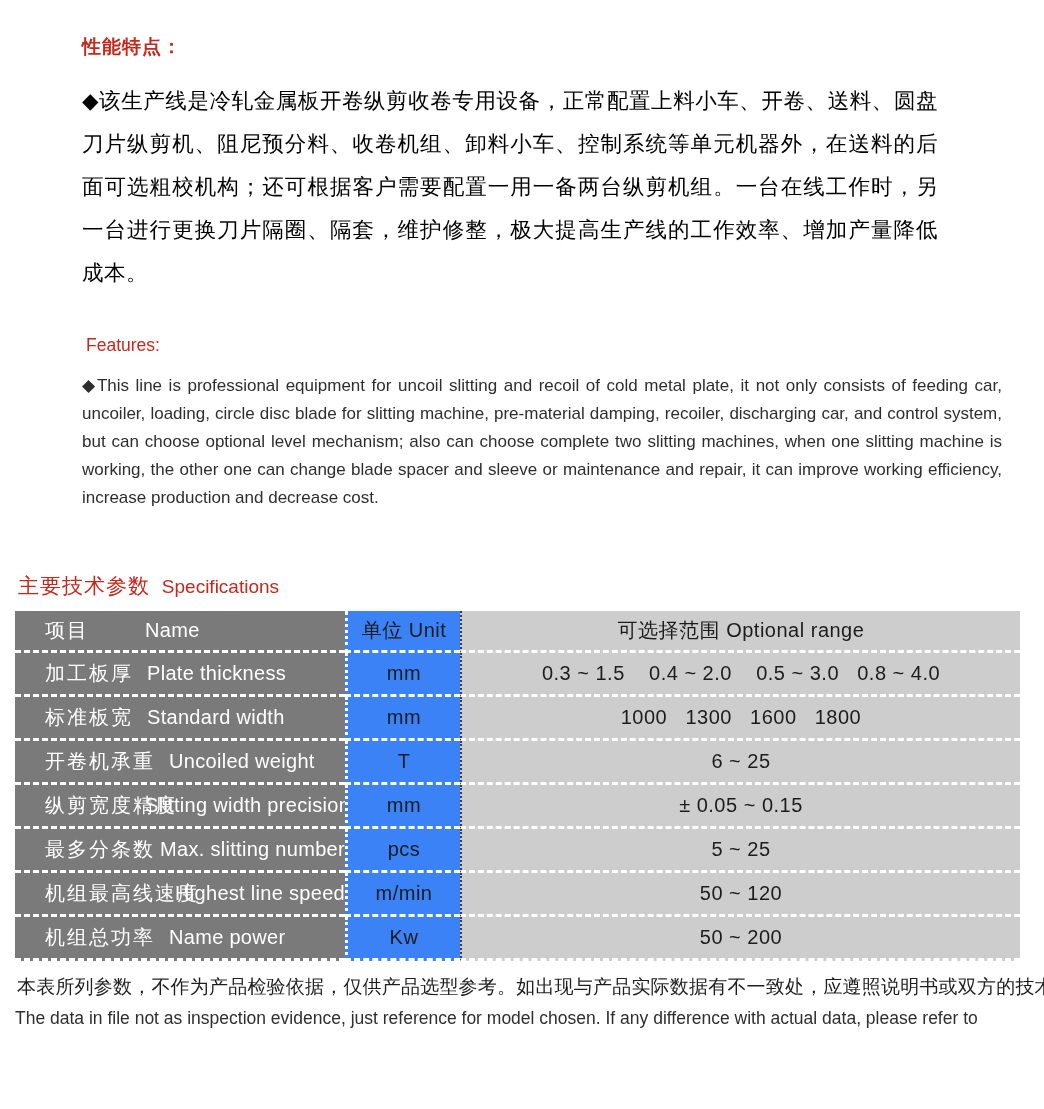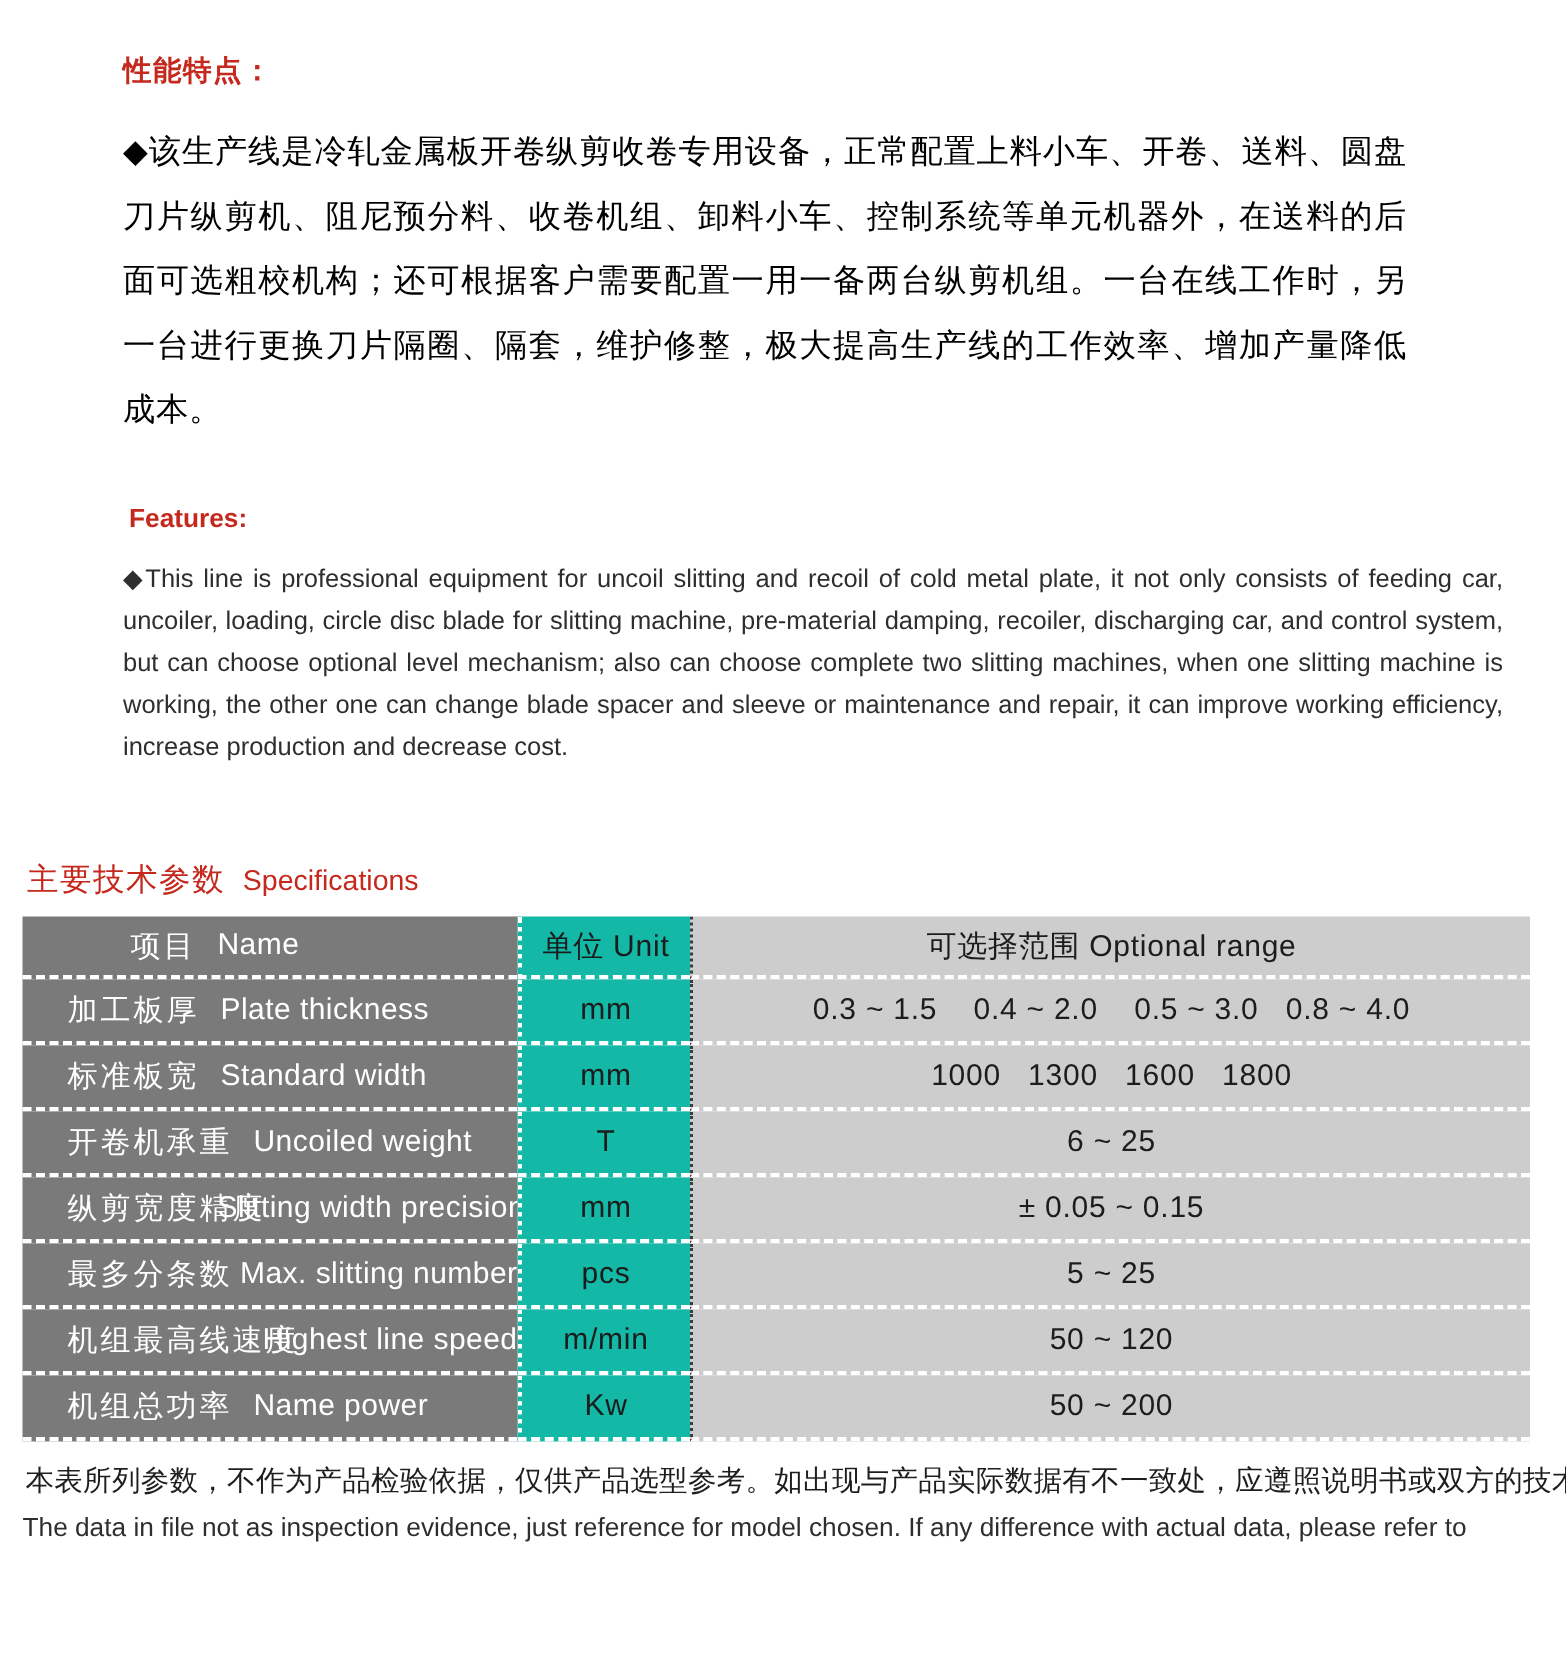--- a/index.html
+++ b/index.html
@@ -36,7 +36,7 @@
   .en-heading {
     margin: 40px 0 0 86px;
     font-size: 17.5px;
-    font-weight: bold;
+    font-weight: normal;
     color: #c5281c;
   }
   .en-para {

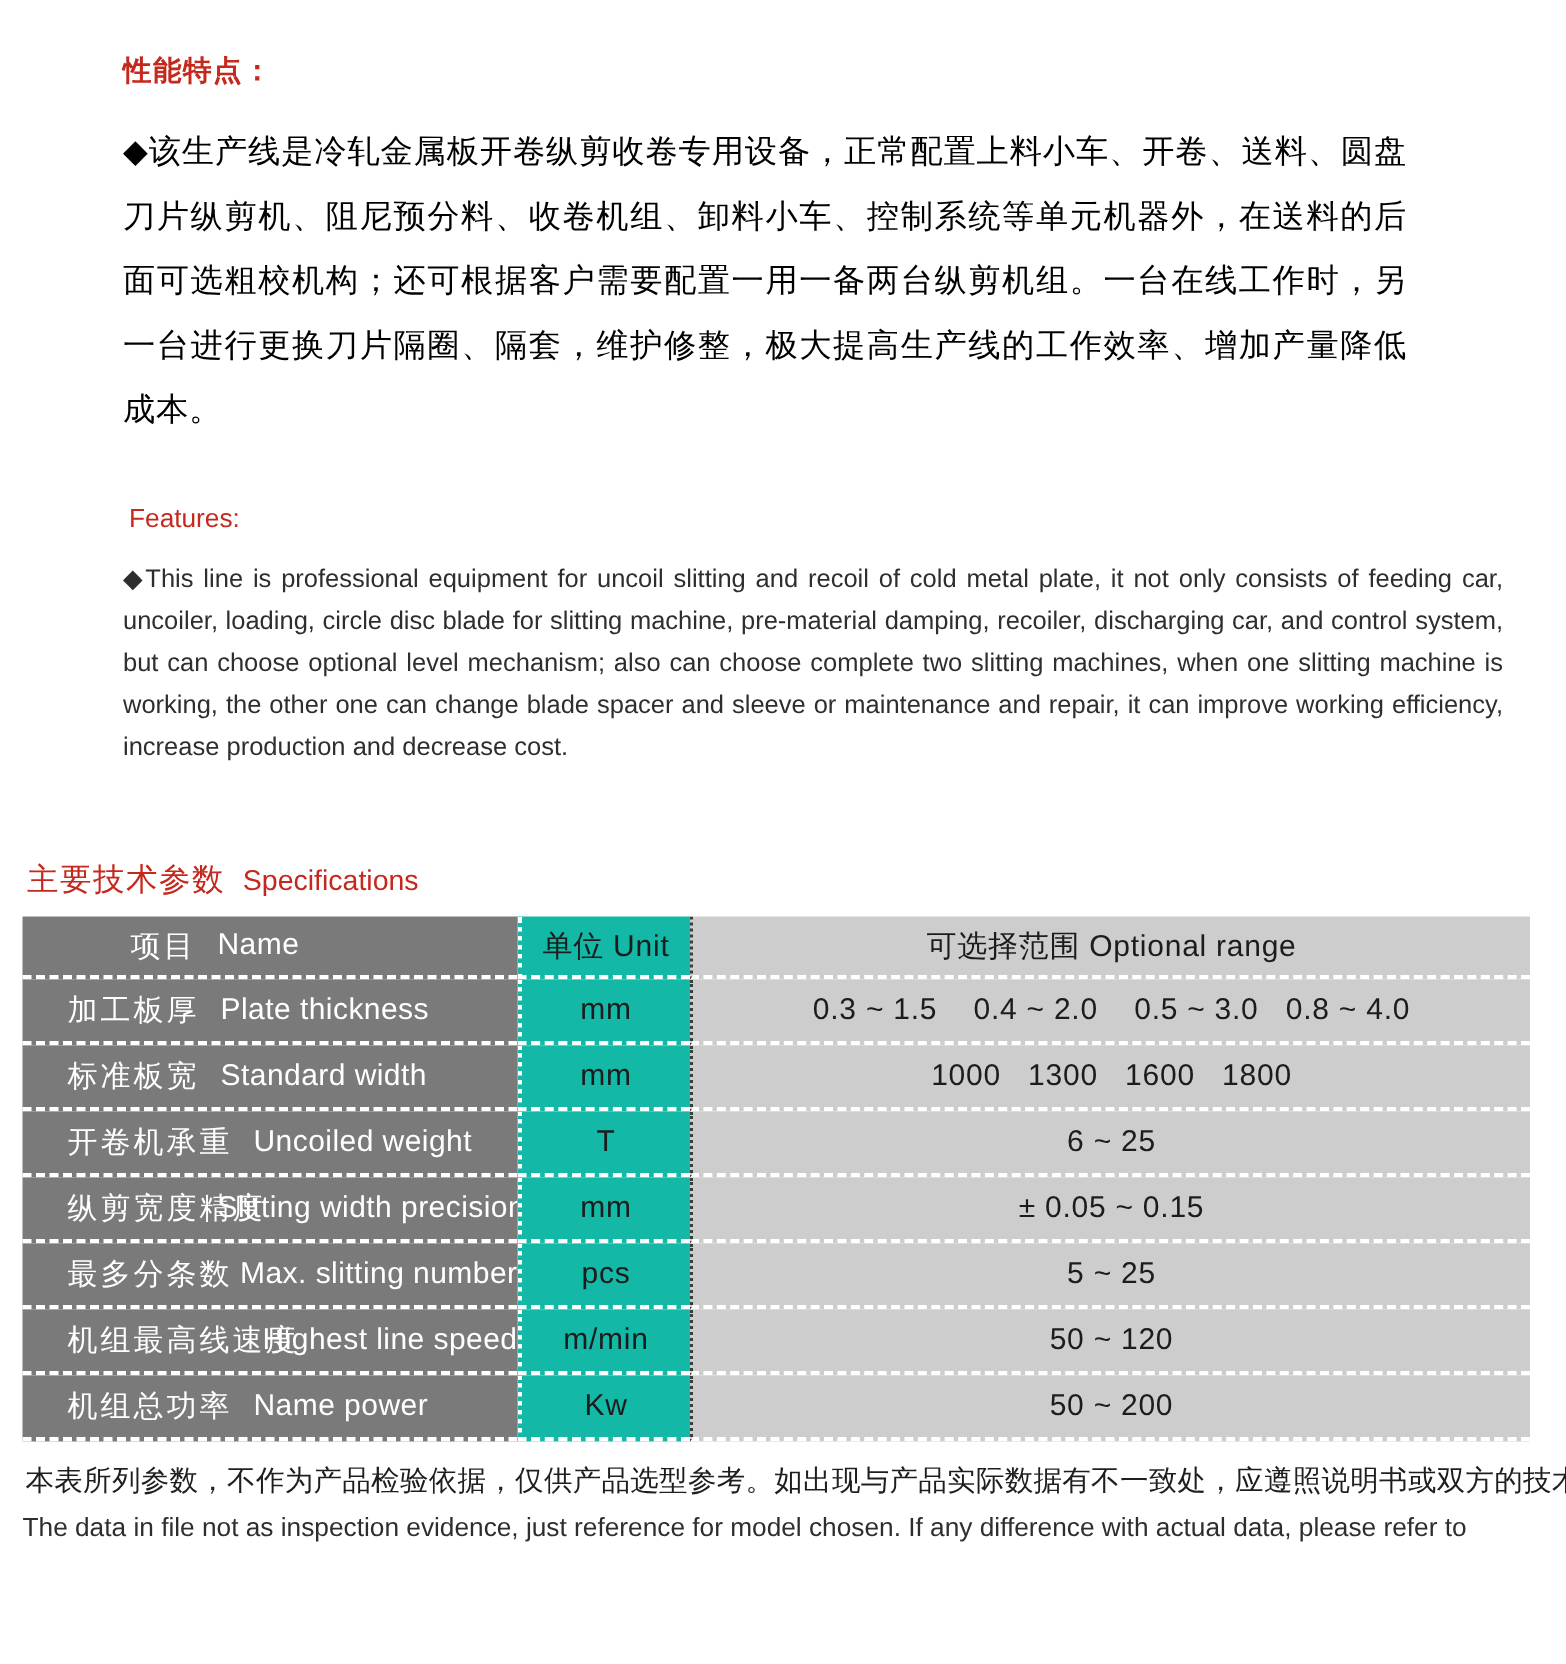--- a/index.html
+++ b/index.html
@@ -62,7 +62,7 @@
     margin: 11px 0 0 15px;
     width: 1005px;
   }
-  .t-row { display: flex; height: 44px; text-align: right; }
+  .t-row { display: flex; height: 44px; }
   .t-row.t-header { height: 42px; }
   .cell {
     display: flex;

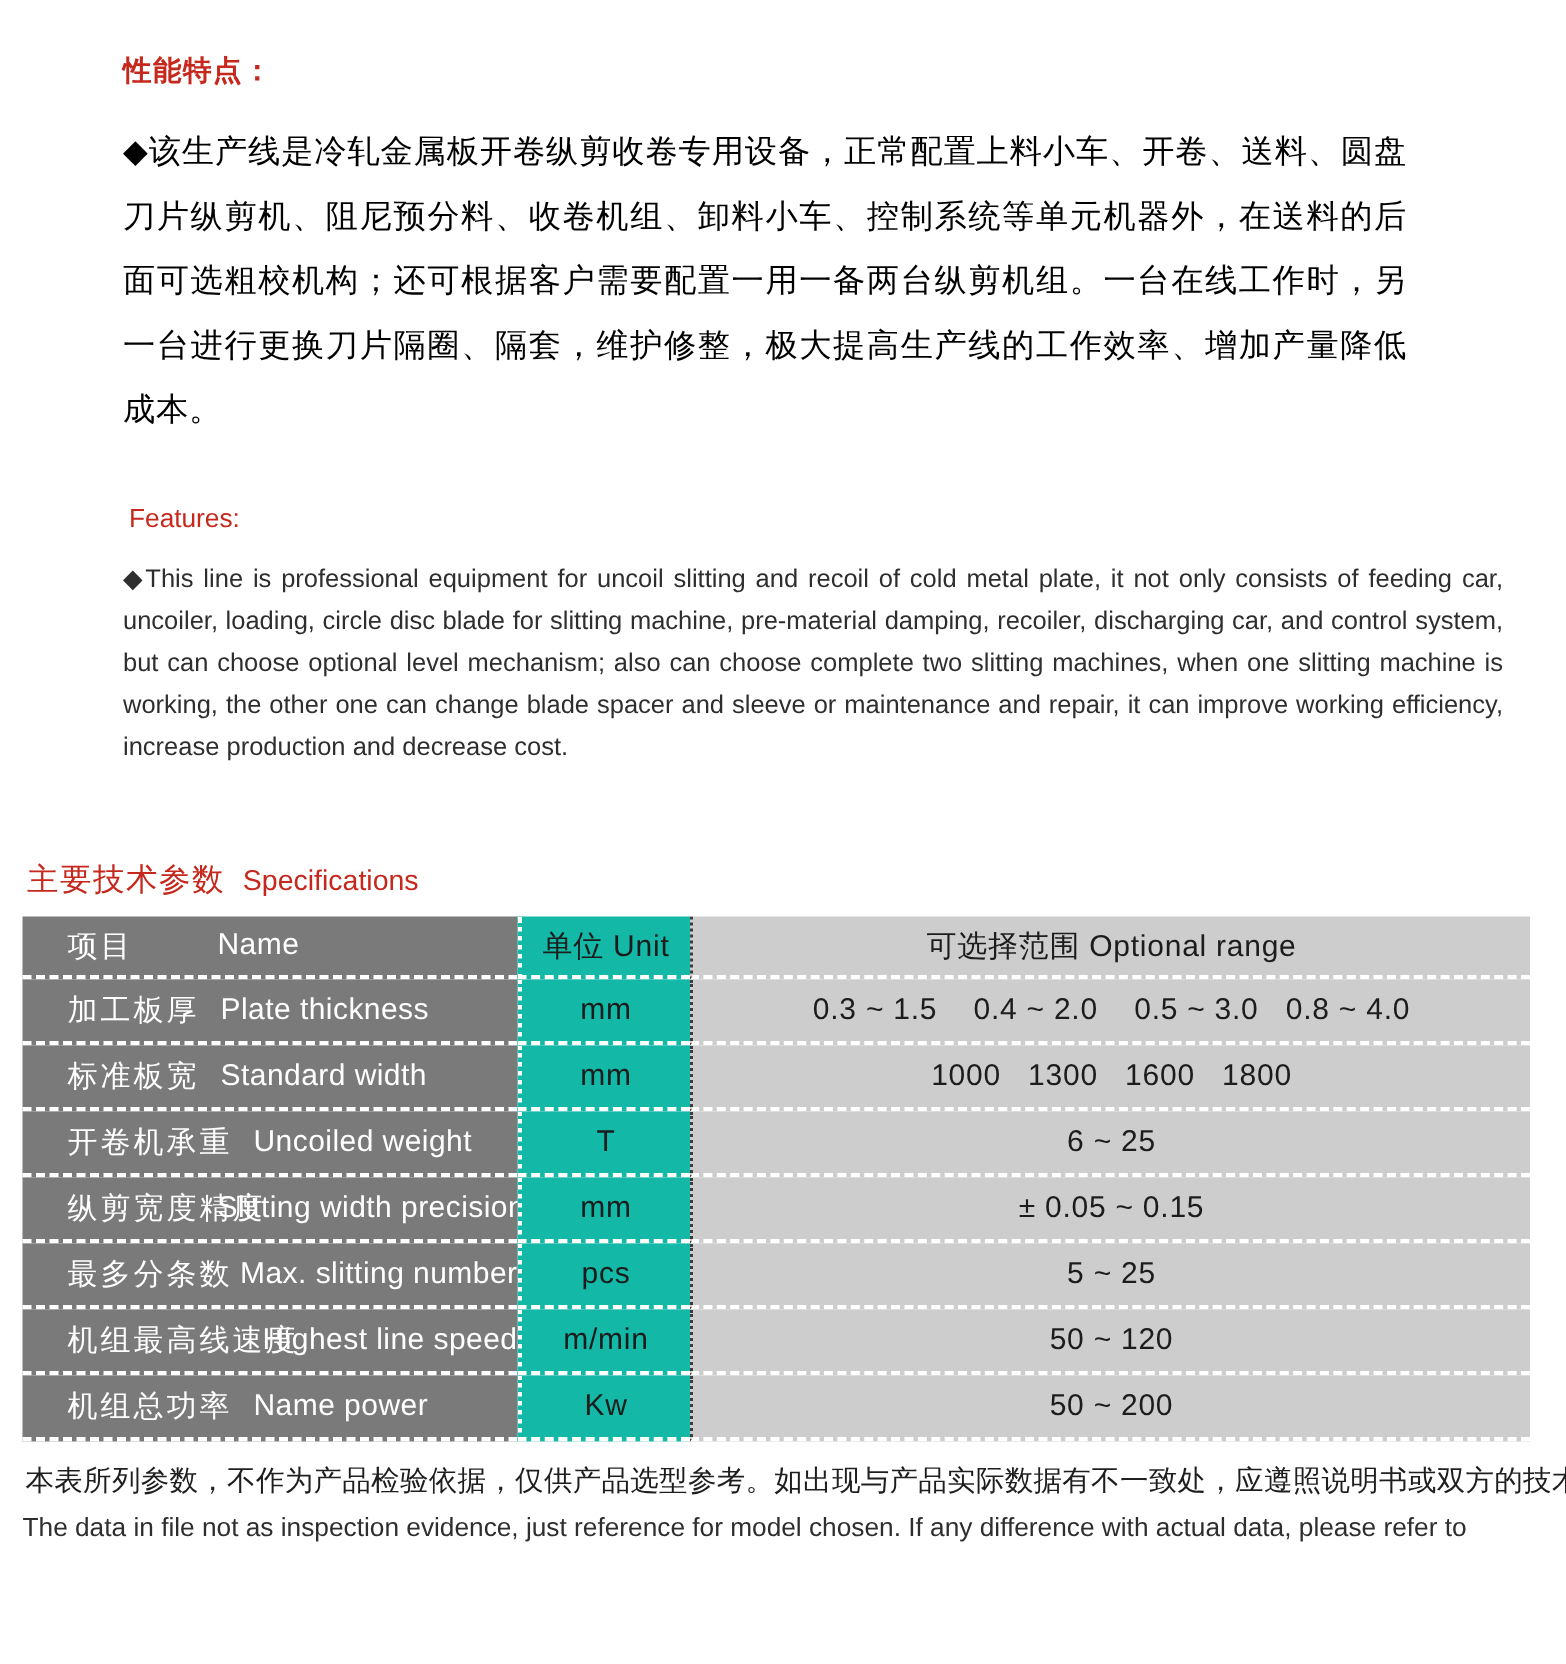--- a/index.html
+++ b/index.html
@@ -80,7 +80,7 @@
   .col-name .en-label { white-space: nowrap; letter-spacing: 0.3px; }
   .col-unit {
     width: 115px;
-    background: #14b8a6;
+    background: #3b82f6;
     color: #1c1c1c;
     justify-content: center;
     font-size: 20px;

